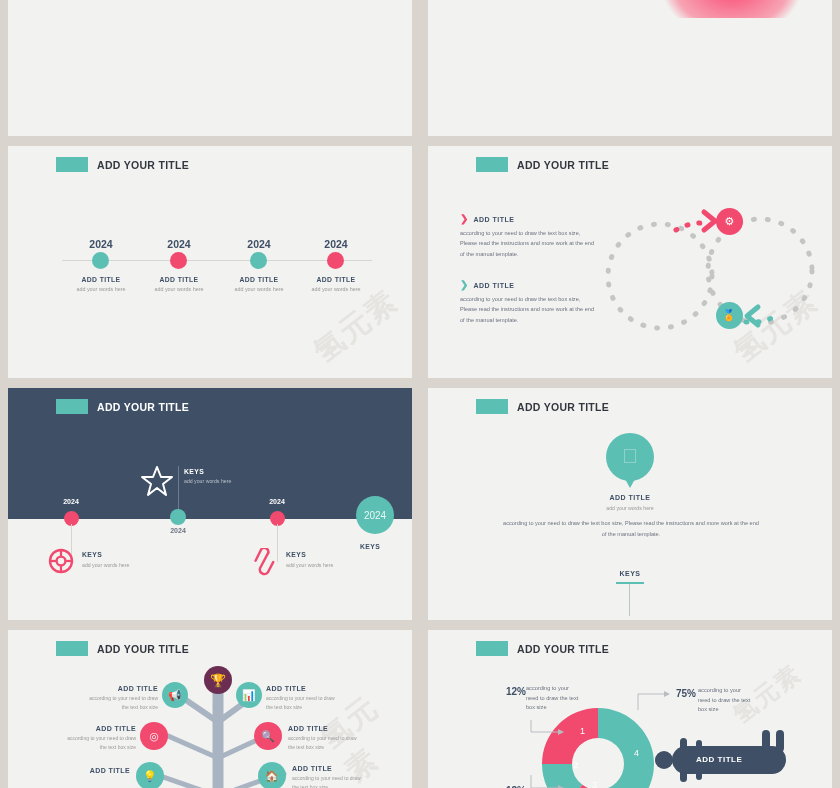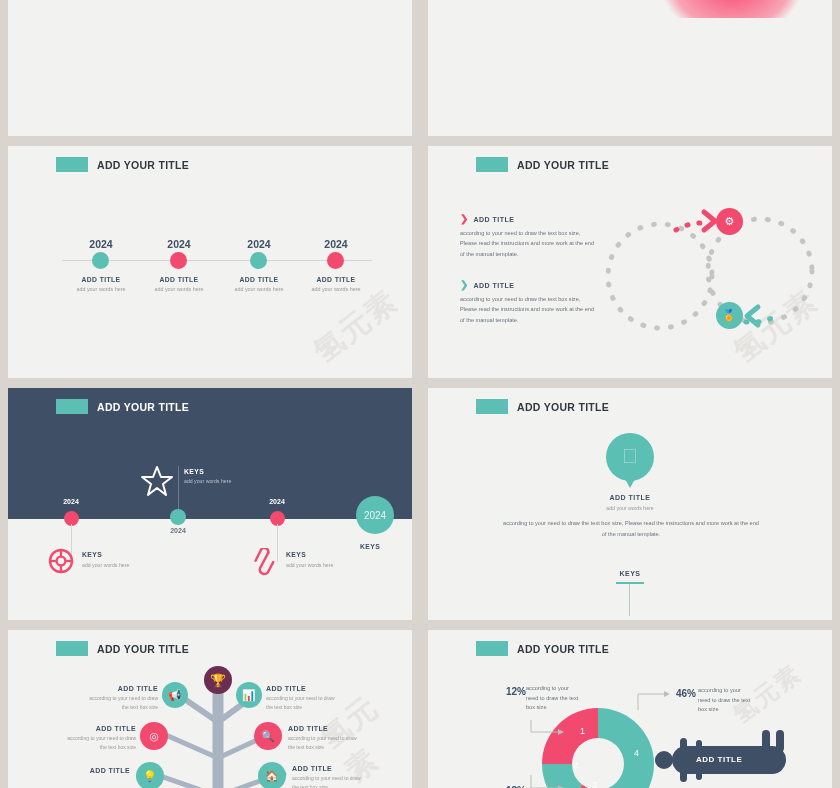--- a/index.html
+++ b/index.html
@@ -361,7 +361,7 @@
 need to draw the text
 box size</div>
 
-    <div class="pct" style="left:248px;top:58px;">46%</div>
+    <div class="pct" style="left:248px;top:58px;">75%</div>
     <div class="pct-txt" style="left:270px;top:56px;width:62px;white-space:pre-line;">according to your
 need to draw the text
 box size</div>

